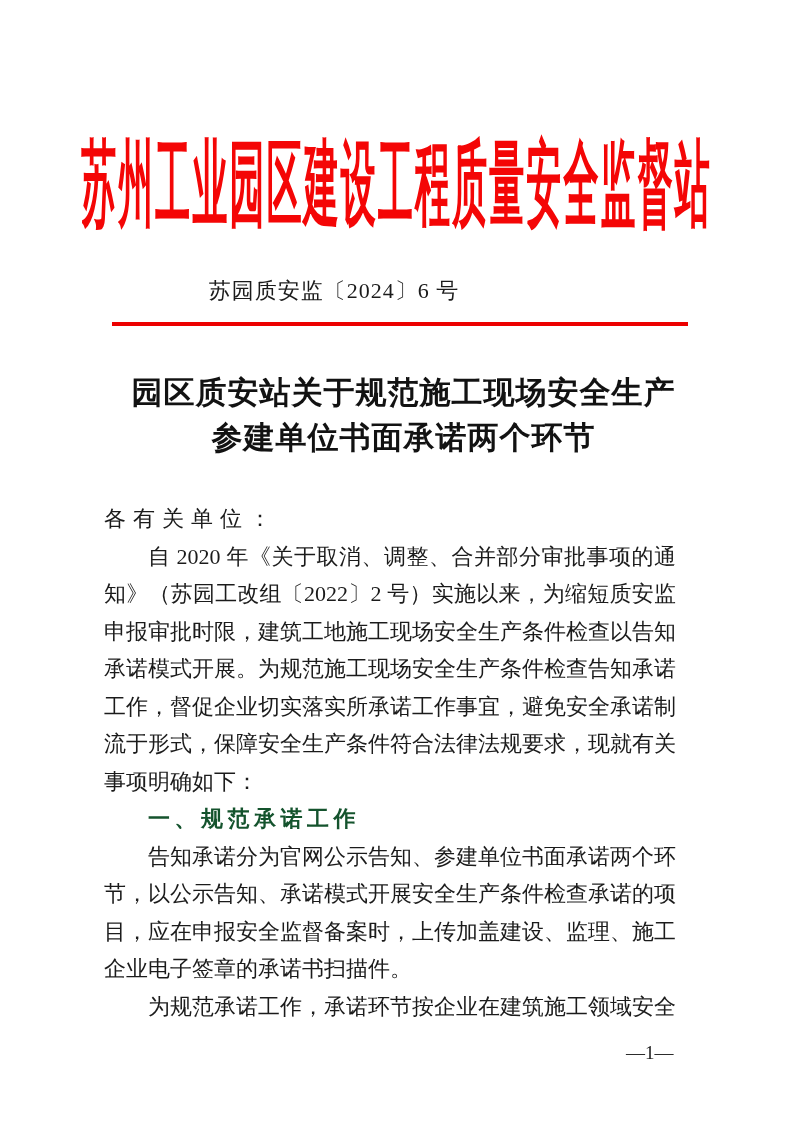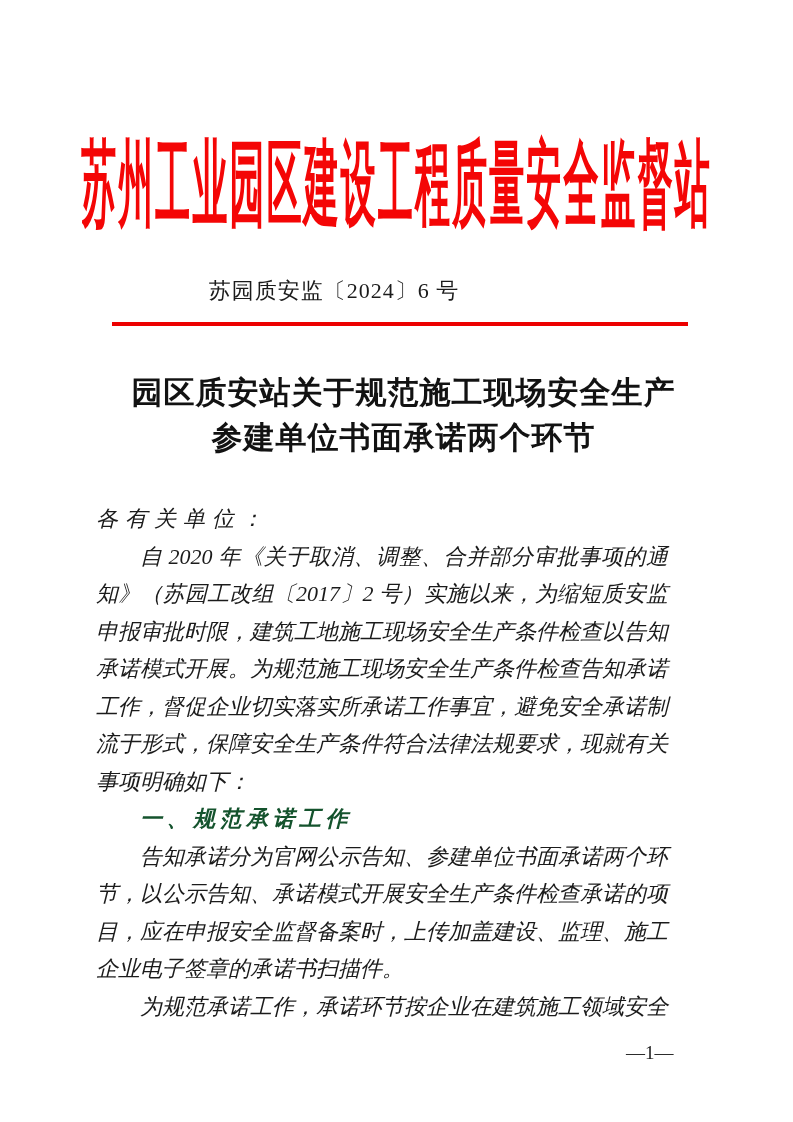--- a/index.html
+++ b/index.html
@@ -79,13 +79,12 @@
   .doc-body {
     position: absolute;
     top: 500px;
-    left: 96px;
+    left: 104px;
     width: 572px;
     font-size: 22px;
     line-height: 37.5px;
     text-align: justify;
     color: #1b1b1b;
-    font-style: italic;
   }
   .doc-body p {
     margin: 0;

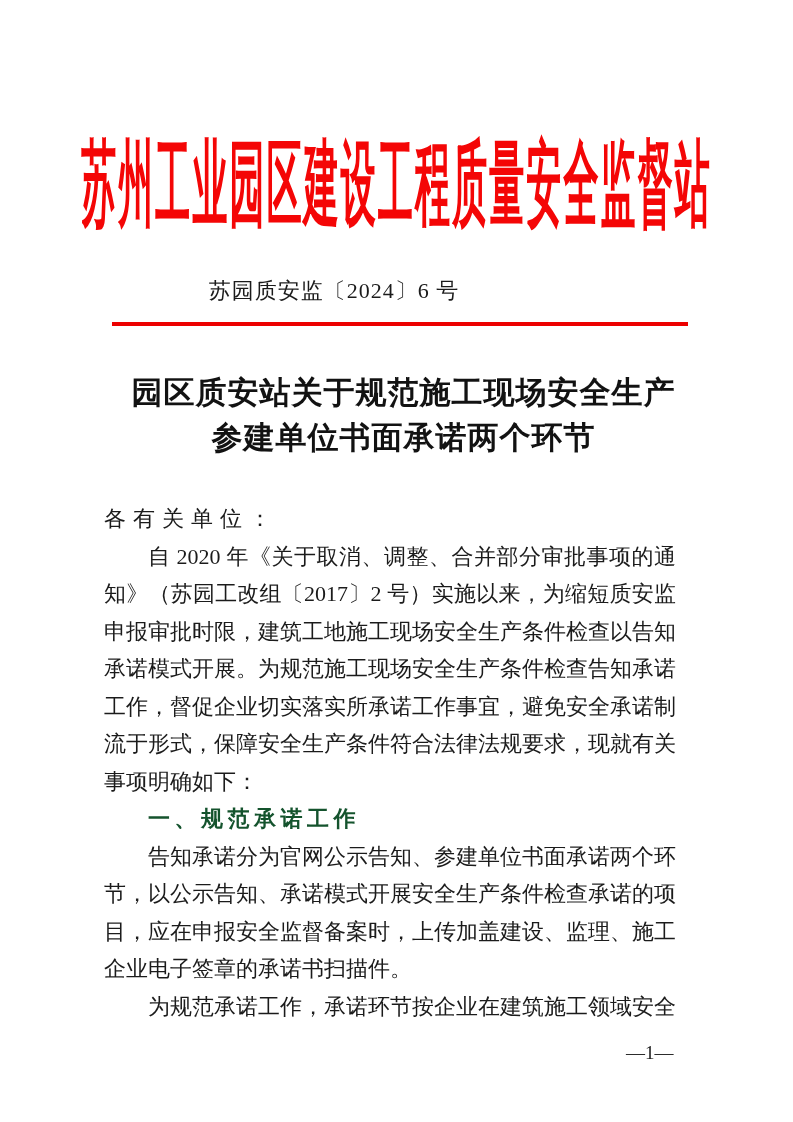--- a/index.html
+++ b/index.html
@@ -137,7 +137,7 @@
 
   <div class="doc-body">
     <p class="salutation">各有关单位：</p>
-    <p class="para">自 2020 年《关于取消、调整、合并部分审批事项的通知》（苏园工改组〔2017〕2 号）实施以来，为缩短质安监申报审批时限，建筑工地施工现场安全生产条件检查以告知承诺模式开展。为规范施工现场安全生产条件检查告知承诺工作，督促企业切实落实所承诺工作事宜，避免安全承诺制流于形式，保障安全生产条件符合法律法规要求，现就有关事项明确如下：</p>
+    <p class="para">自 2020 年《关于取消、调整、合并部分审批事项的通知》（苏园工改组〔2022〕2 号）实施以来，为缩短质安监申报审批时限，建筑工地施工现场安全生产条件检查以告知承诺模式开展。为规范施工现场安全生产条件检查告知承诺工作，督促企业切实落实所承诺工作事宜，避免安全承诺制流于形式，保障安全生产条件符合法律法规要求，现就有关事项明确如下：</p>
     <p class="section-heading">一、规范承诺工作</p>
     <p class="para">告知承诺分为官网公示告知、参建单位书面承诺两个环节，以公示告知、承诺模式开展安全生产条件检查承诺的项目，应在申报安全监督备案时，上传加盖建设、监理、施工企业电子签章的承诺书扫描件。</p>
     <p class="para">为规范承诺工作，承诺环节按企业在建筑施工领域安全</p>

